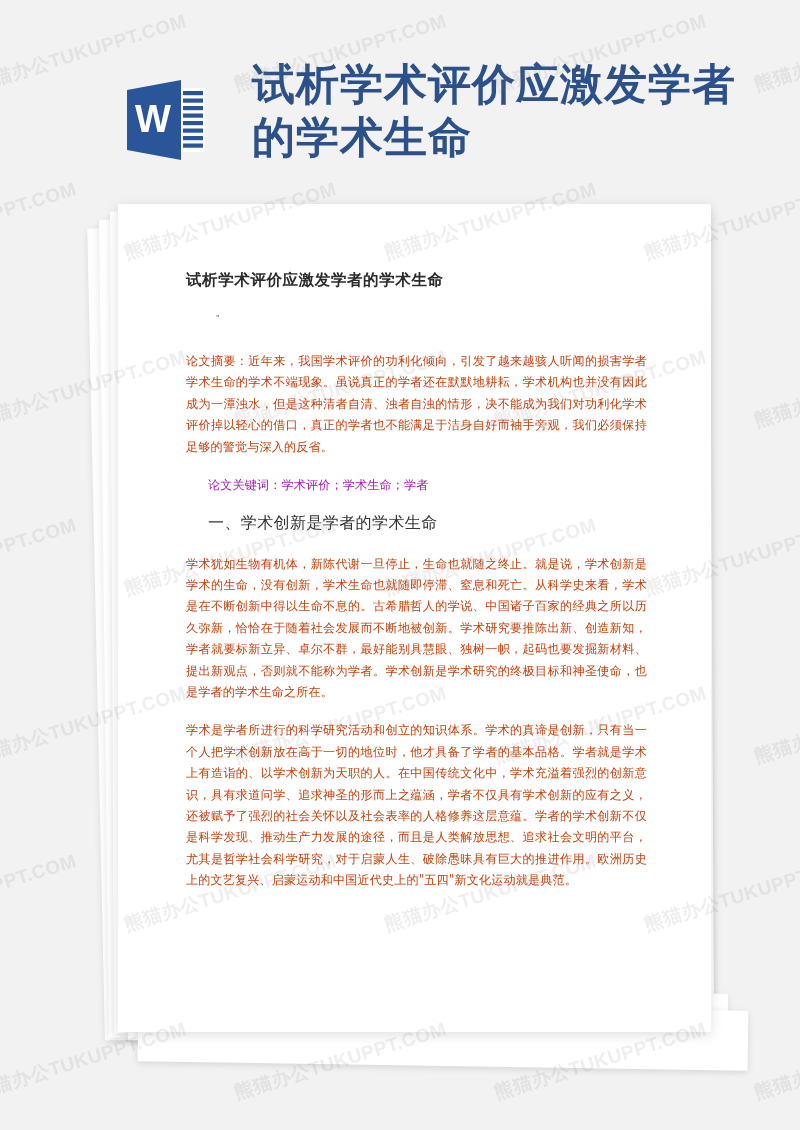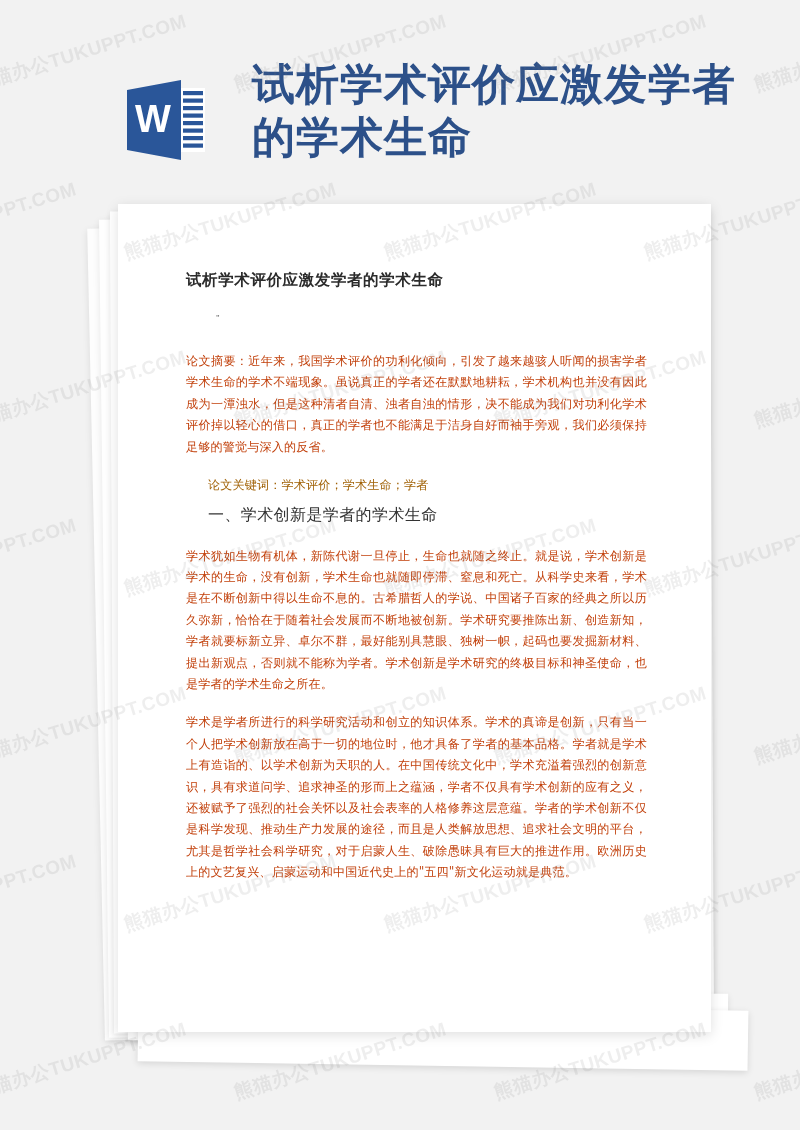--- a/index.html
+++ b/index.html
@@ -160,8 +160,8 @@
   .doc-meta {
     font-size: 12.1px;
     line-height: 1.77;
-    color: #a16207;
-    margin-bottom: 5px;
+    color: #a21caf;
+    margin-bottom: 13px;
     text-indent: 22px;
     letter-spacing: 0.15px;
     font-family: "DejaVu Serif", "Liberation Serif", serif;

